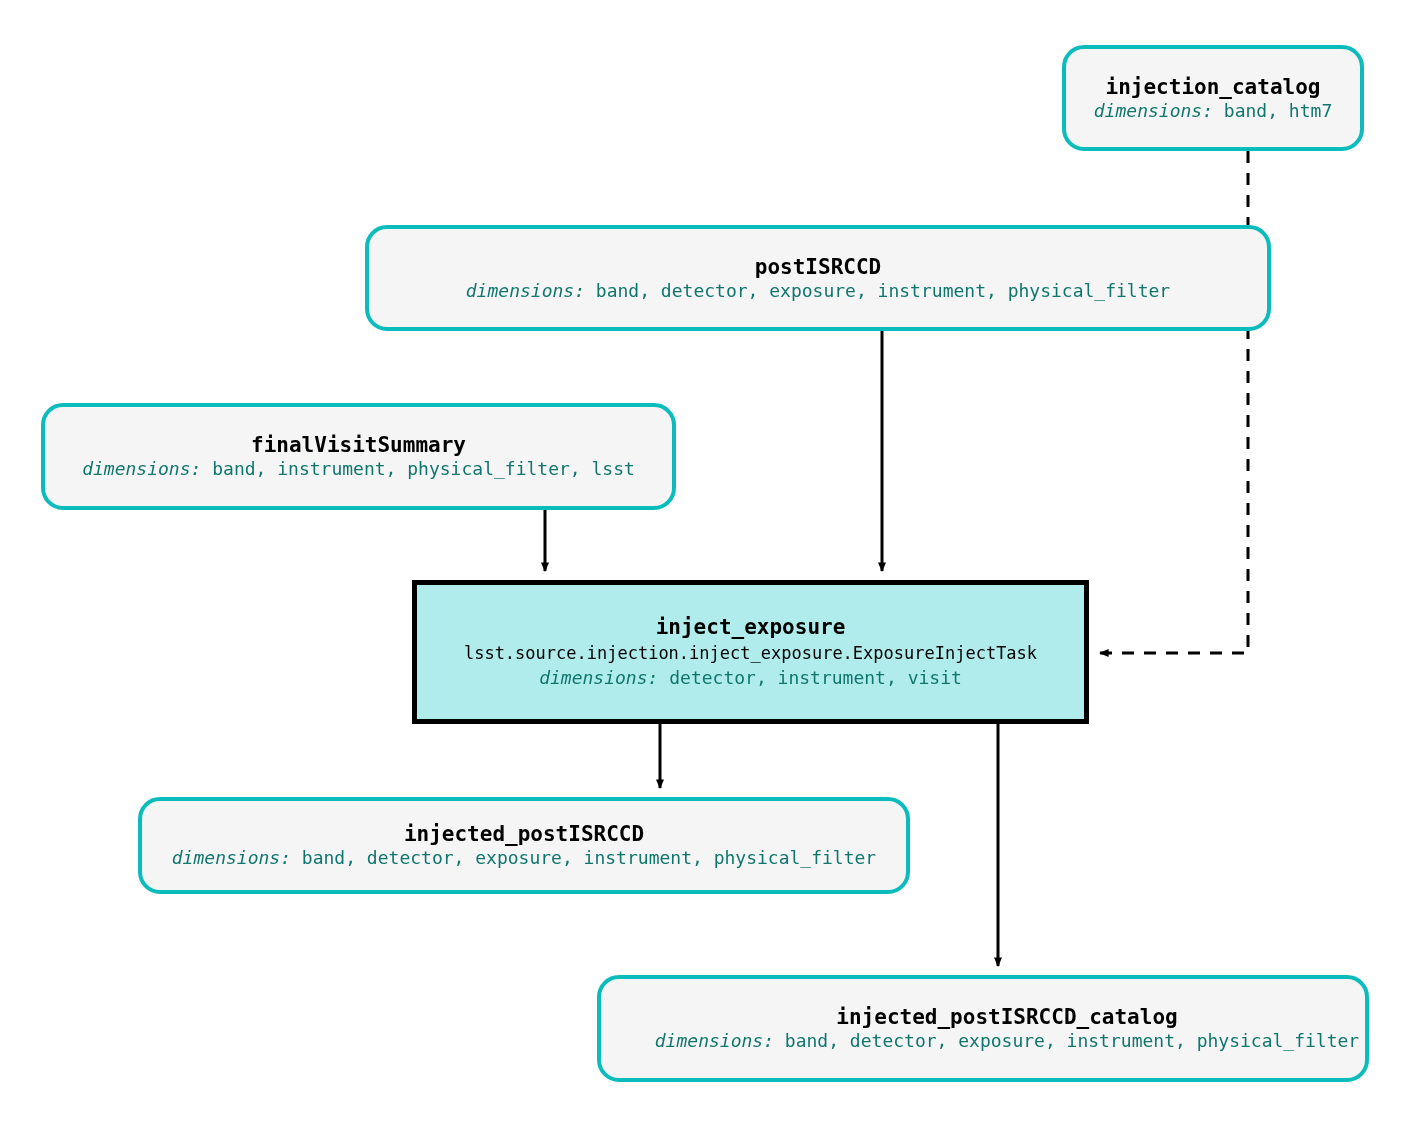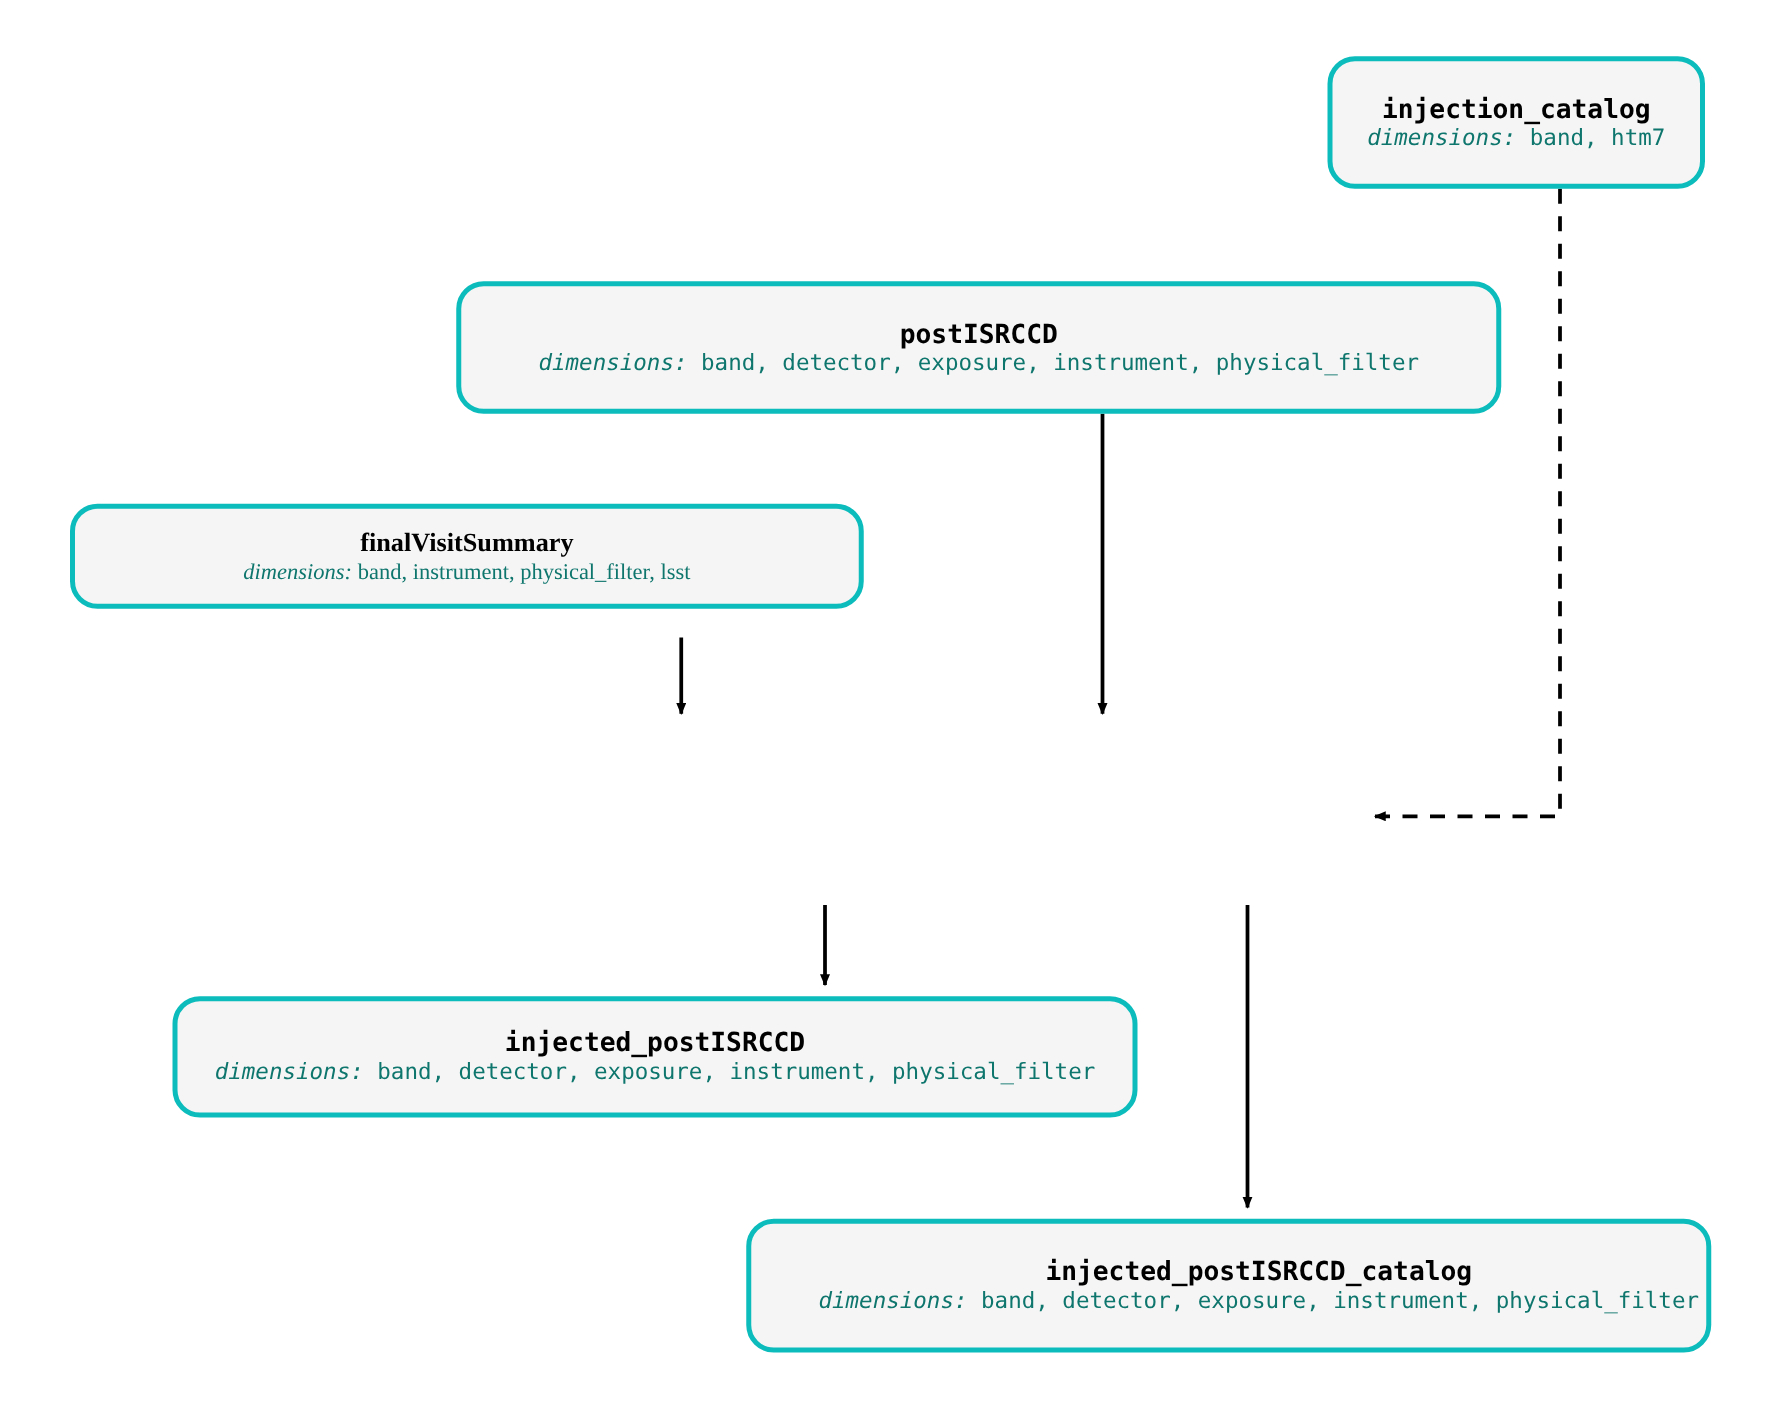--- a/index.html
+++ b/index.html
@@ -70,7 +70,7 @@
 
   
   #node-injection_catalog { left: 1062px; top: 45px;  width: 302px;  height: 106px; }
-  #node-postISRCCD        { left: 365px;  top: 225px; width: 836px;  height: 106px; }
+  #node-postISRCCD        { left: 365px;  top: 225px; width: 906px;  height: 106px; }
   #node-finalVisitSummary { left: 56px;   top: 403px; width: 635px;  height: 84px; font-family: Liberation Serif, serif; }
   #node-inject_exposure   { left: 412px;  top: 580px; width: 677px;  height: 144px; }
   #node-injected_postISRCCD { left: 138px; top: 797px; width: 772px; height: 97px; }

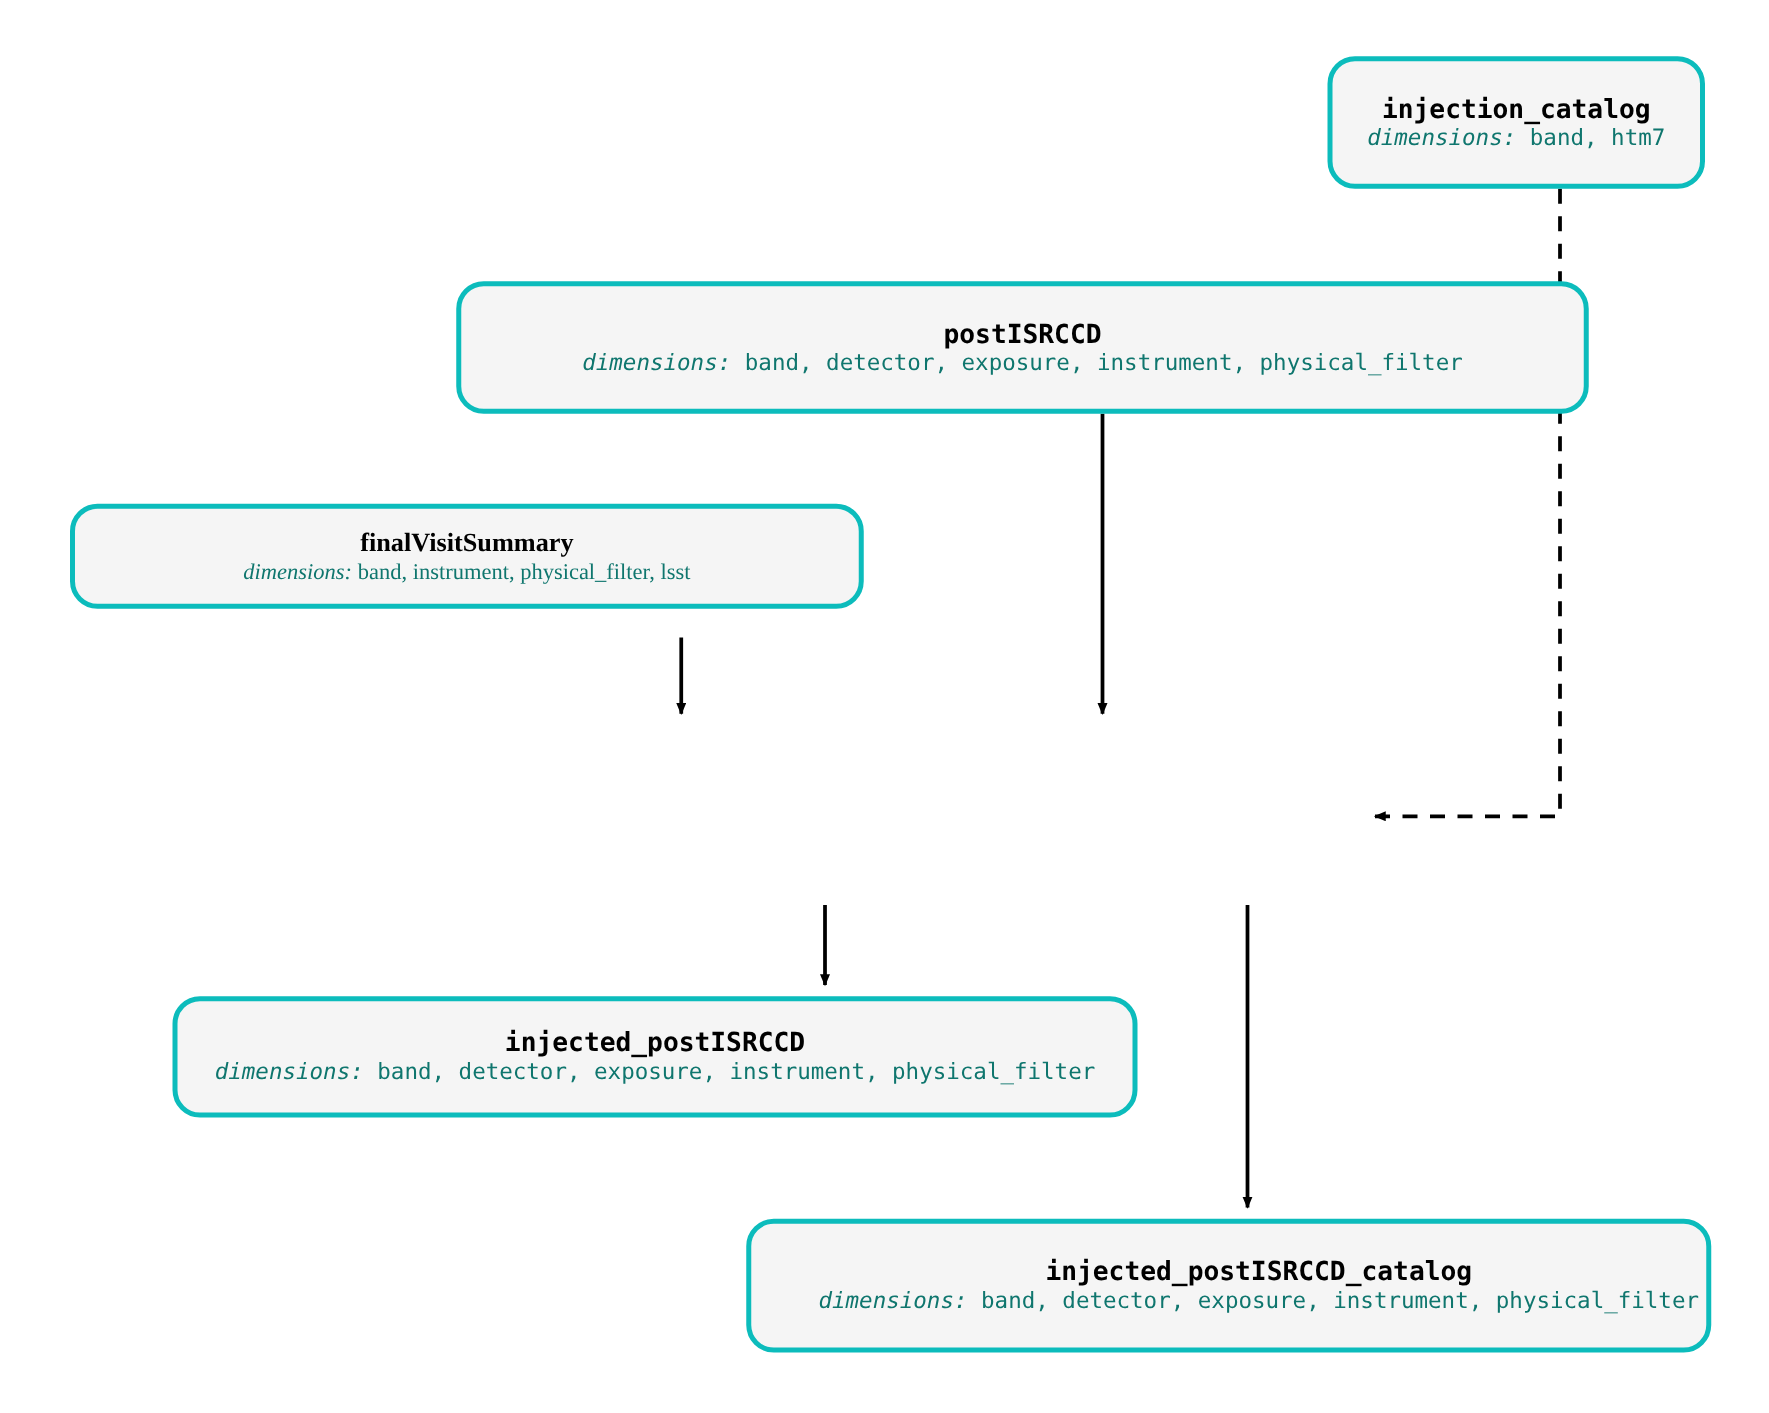--- a/index.html
+++ b/index.html
@@ -71,7 +71,7 @@
   
   #node-injection_catalog { left: 1062px; top: 45px;  width: 302px;  height: 106px; }
   #node-postISRCCD        { left: 365px;  top: 225px; width: 906px;  height: 106px; }
-  #node-finalVisitSummary { left: 56px;   top: 403px; width: 635px;  height: 84px; font-family: Liberation Serif, serif; }
+  #node-finalVisitSummary { left: 41px;   top: 403px; width: 635px;  height: 107px; }
   #node-inject_exposure   { left: 412px;  top: 580px; width: 677px;  height: 144px; }
   #node-injected_postISRCCD { left: 138px; top: 797px; width: 772px; height: 97px; }
   #node-injected_postISRCCD_catalog { left: 597px; top: 975px; width: 772px; height: 107px; padding-left: 48px; }

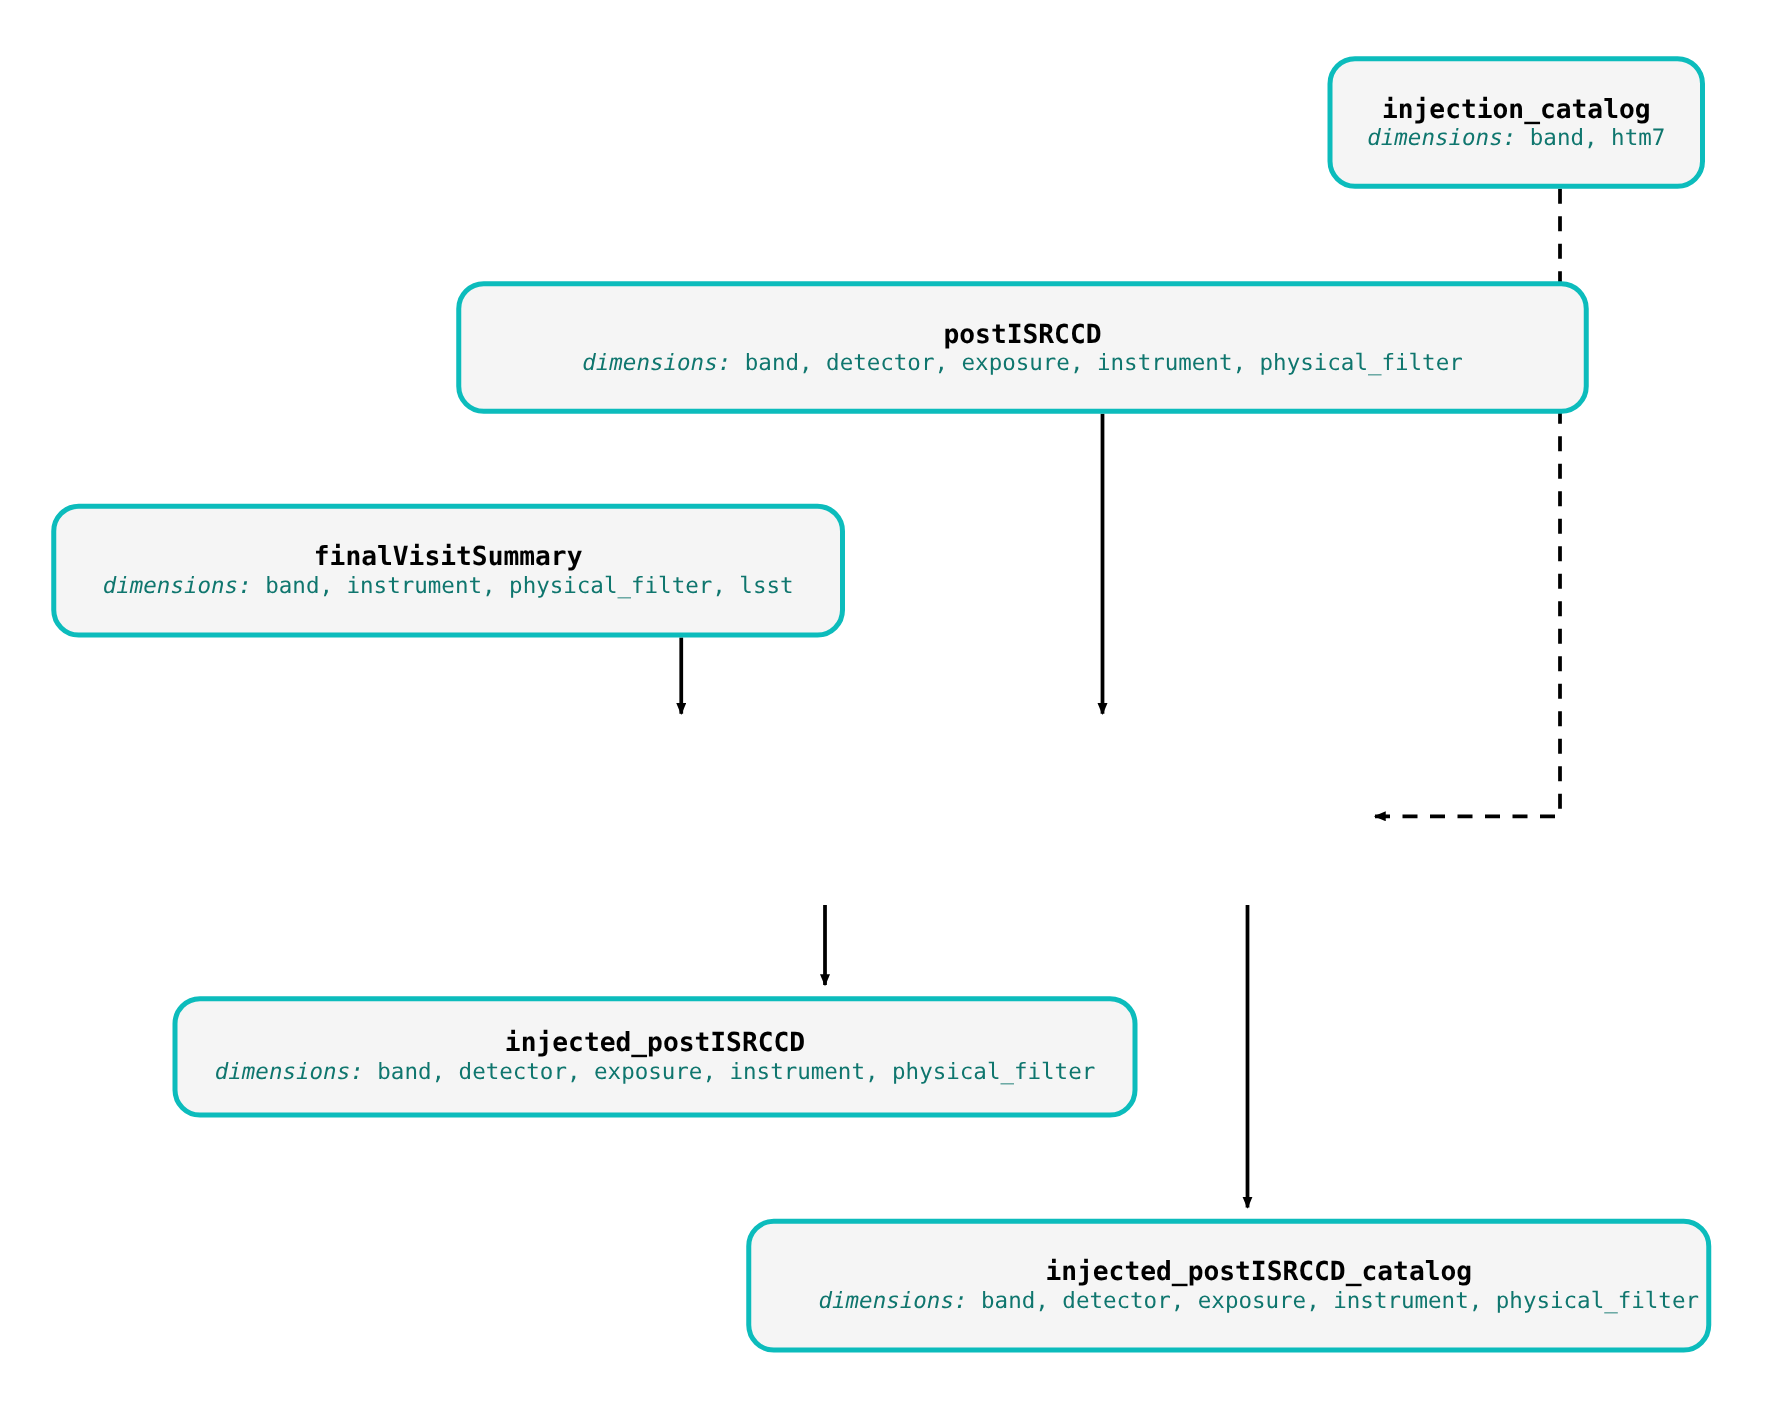--- a/index.html
+++ b/index.html
@@ -123,6 +123,14 @@
     </div>
   </div>
 
+  <div class="node task" id="node-inject_exposure">
+    <div class="node-title">inject_exposure</div>
+    <div class="node-sub">lsst.source.injection.inject_exposure.ExposureInjectTask</div>
+    <div class="node-dims">
+      <span class="dims-label">dimensions:</span>
+      <span>detector, instrument, visit</span>
+    </div>
+  </div>
 
   <div class="node dataset" id="node-injected_postISRCCD">
     <div class="node-title">injected_postISRCCD</div>

